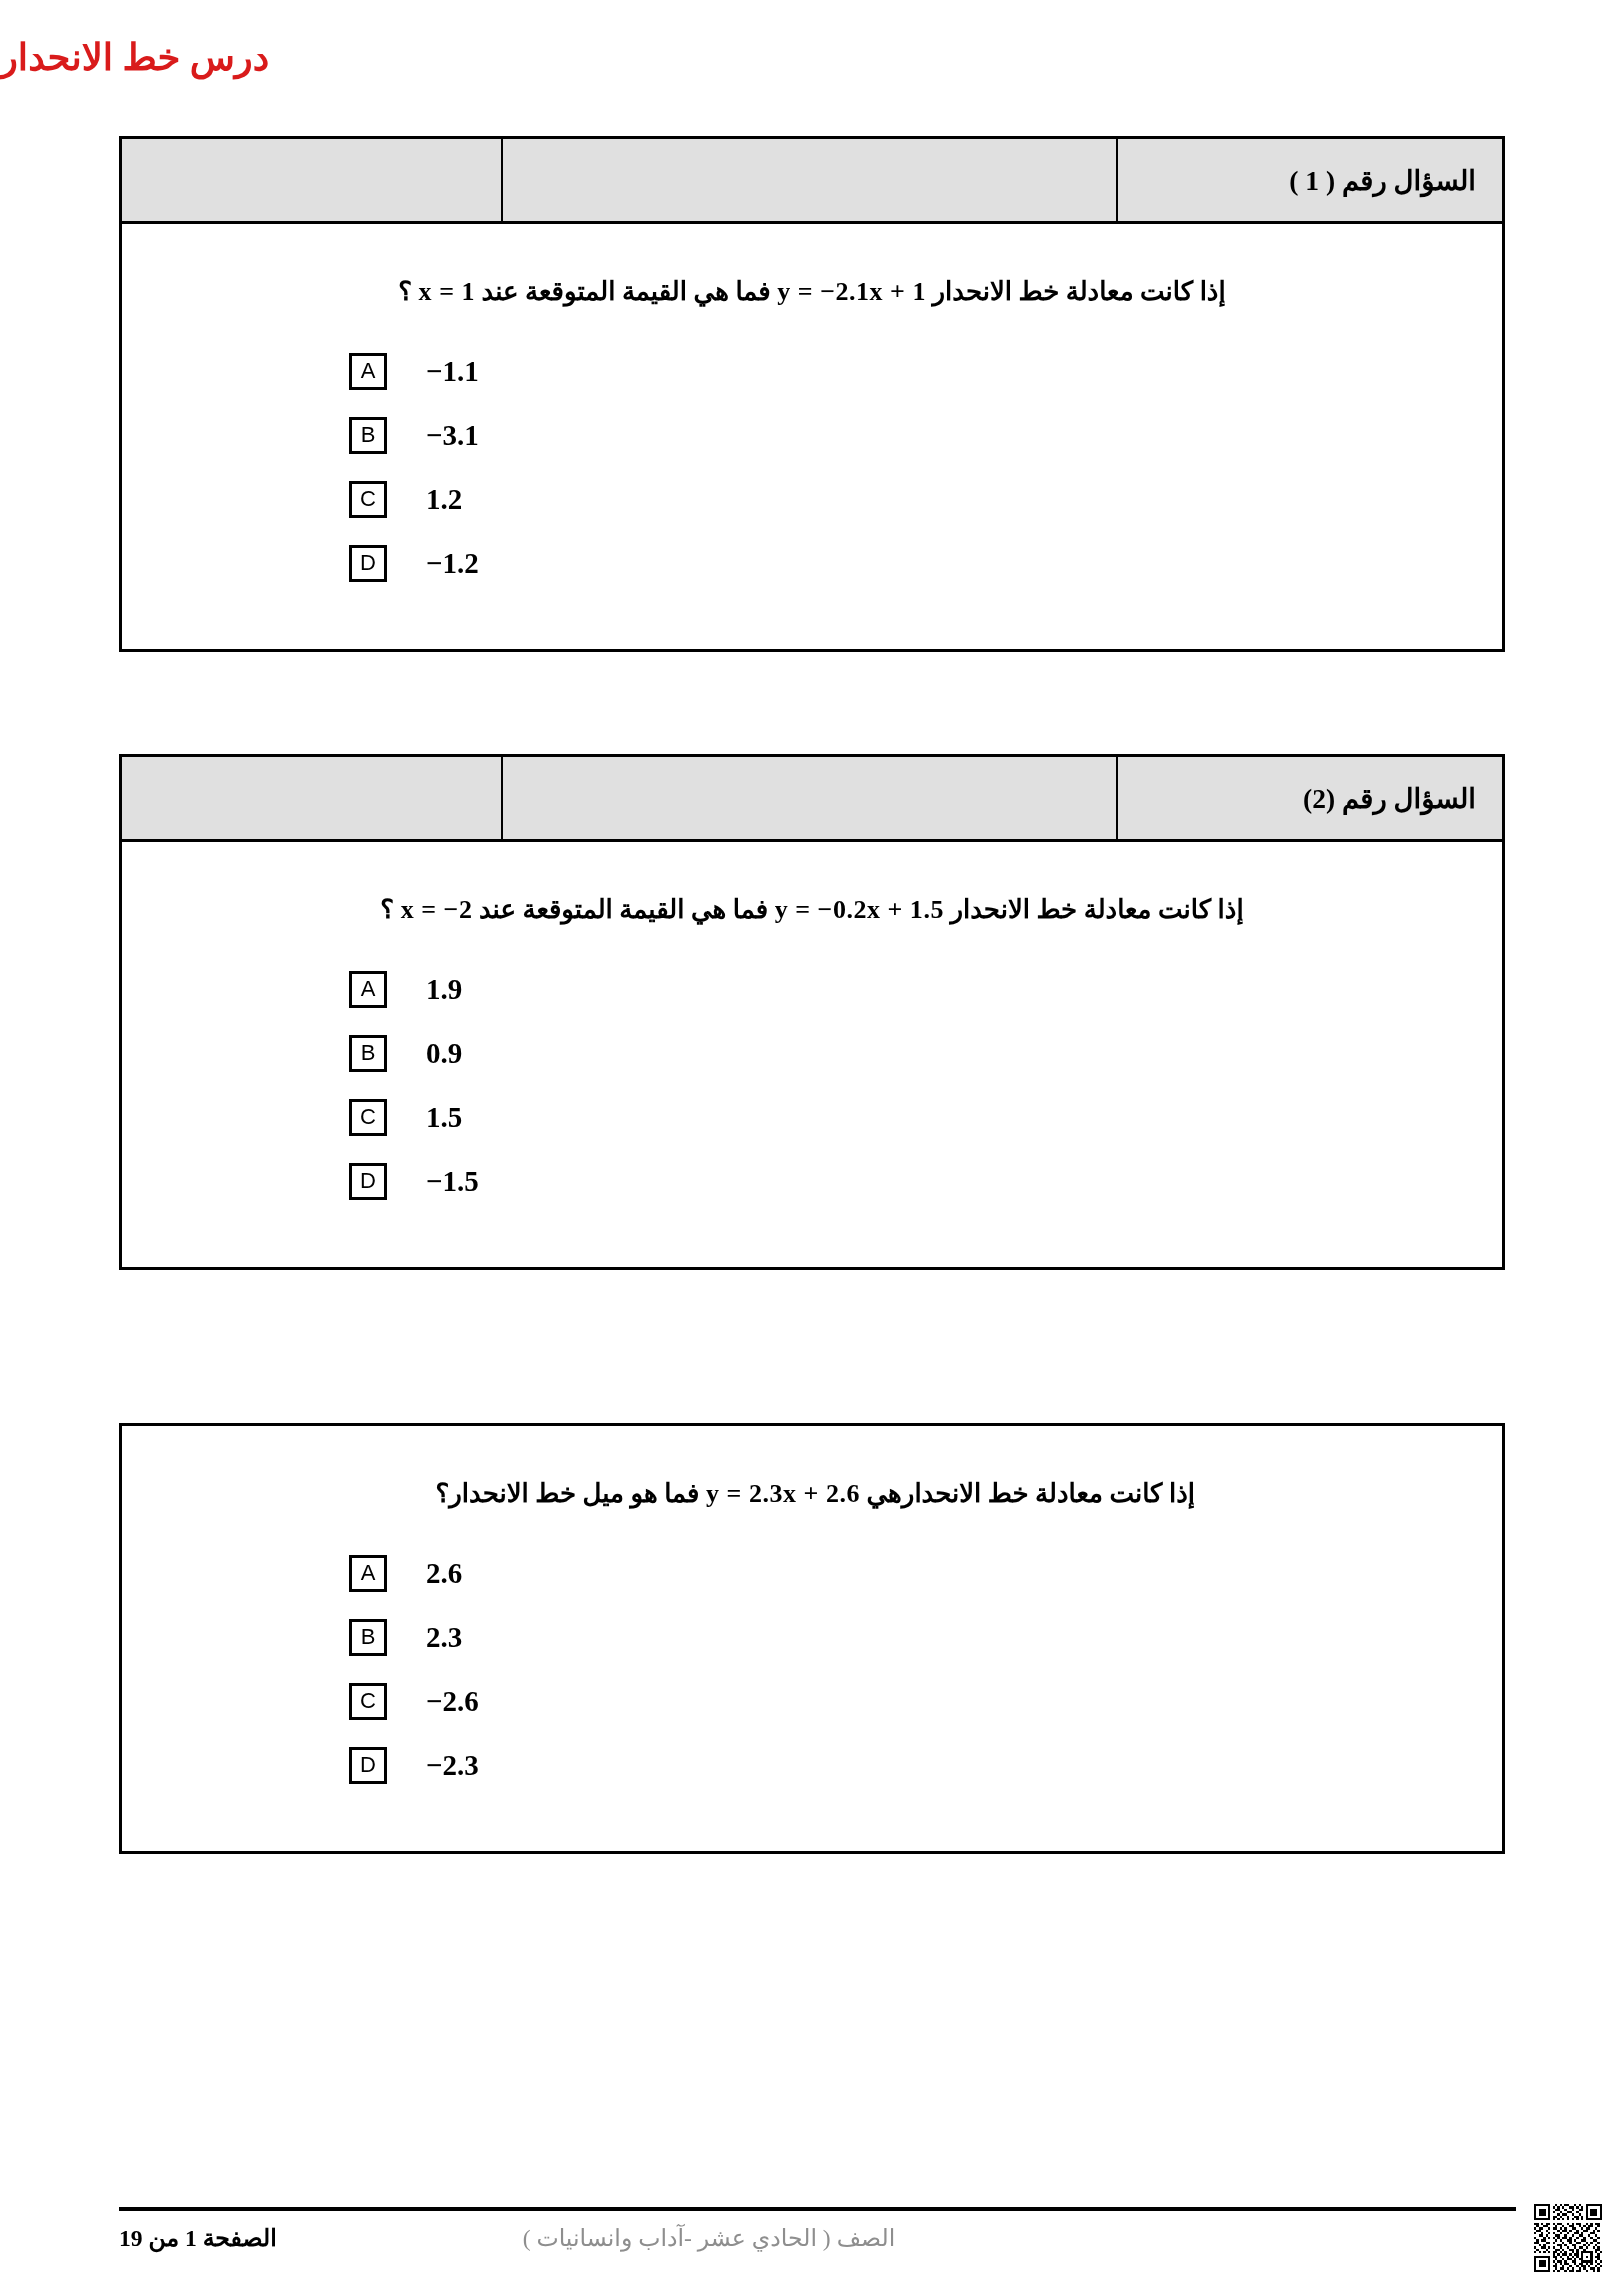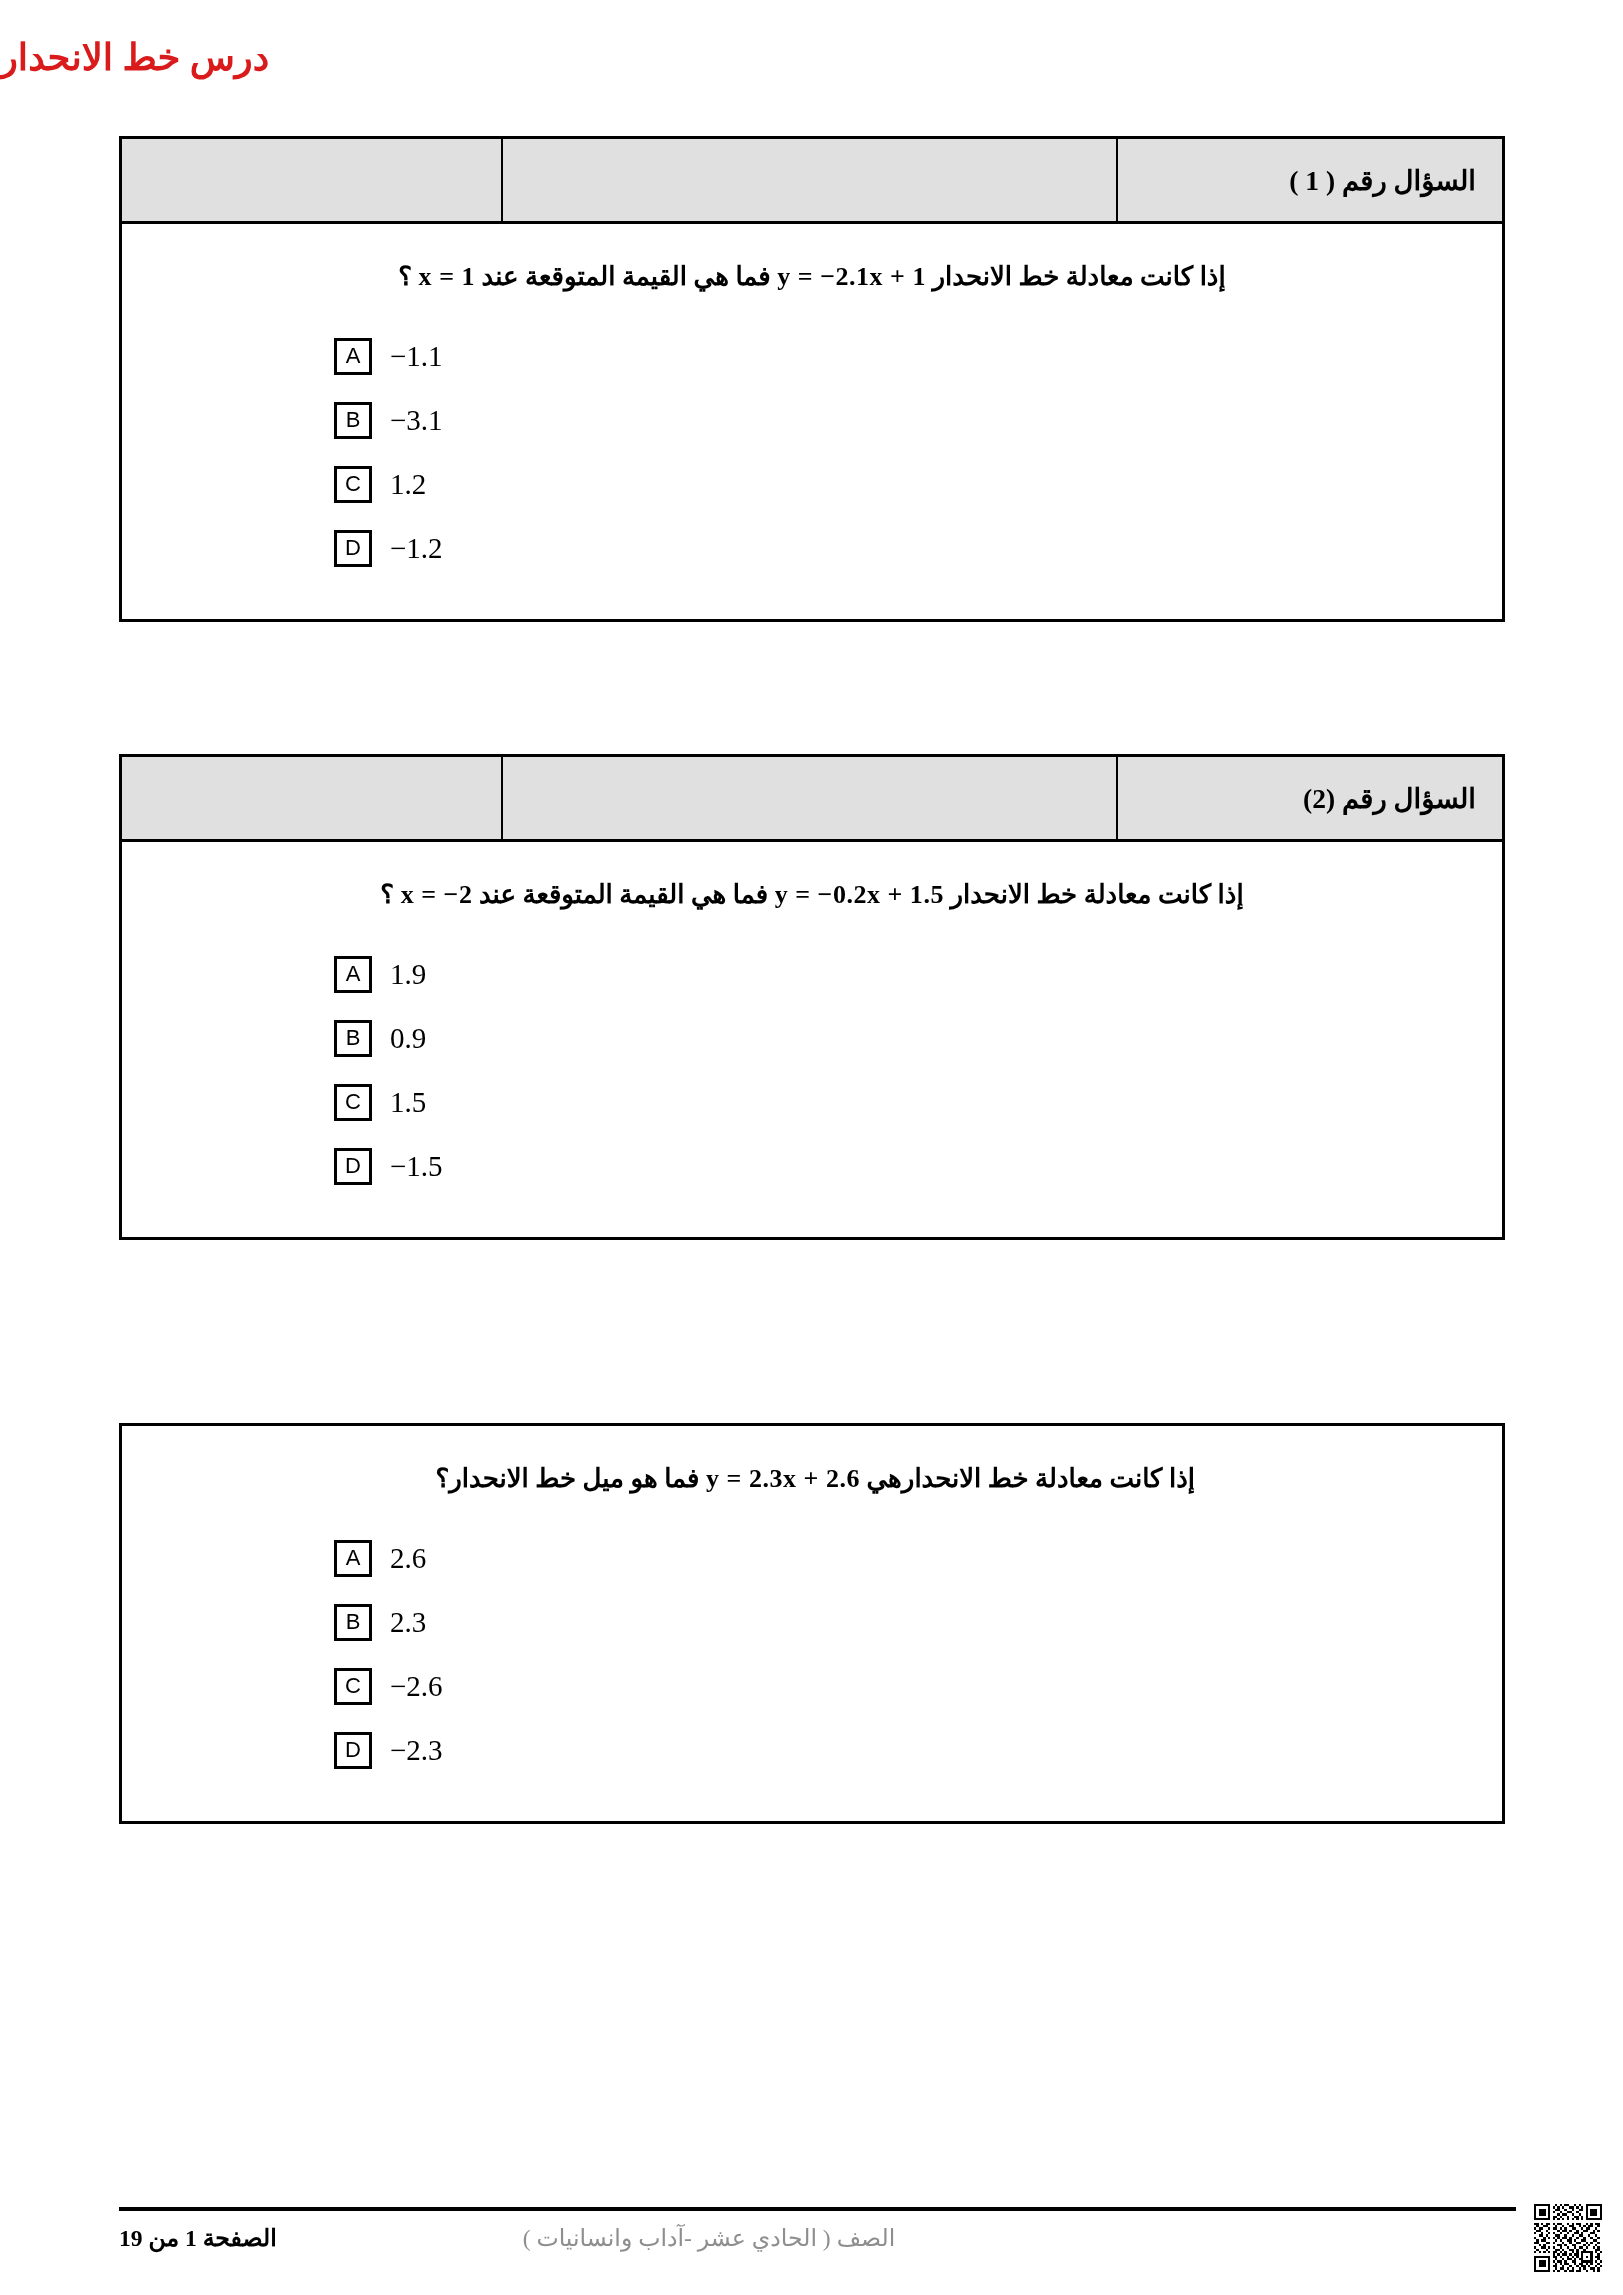--- a/index.html
+++ b/index.html
@@ -75,7 +75,7 @@
   }
 
   .q-body {
-    padding: 1px;
+    padding: 16px;
     background: #ffffff;
   }
 

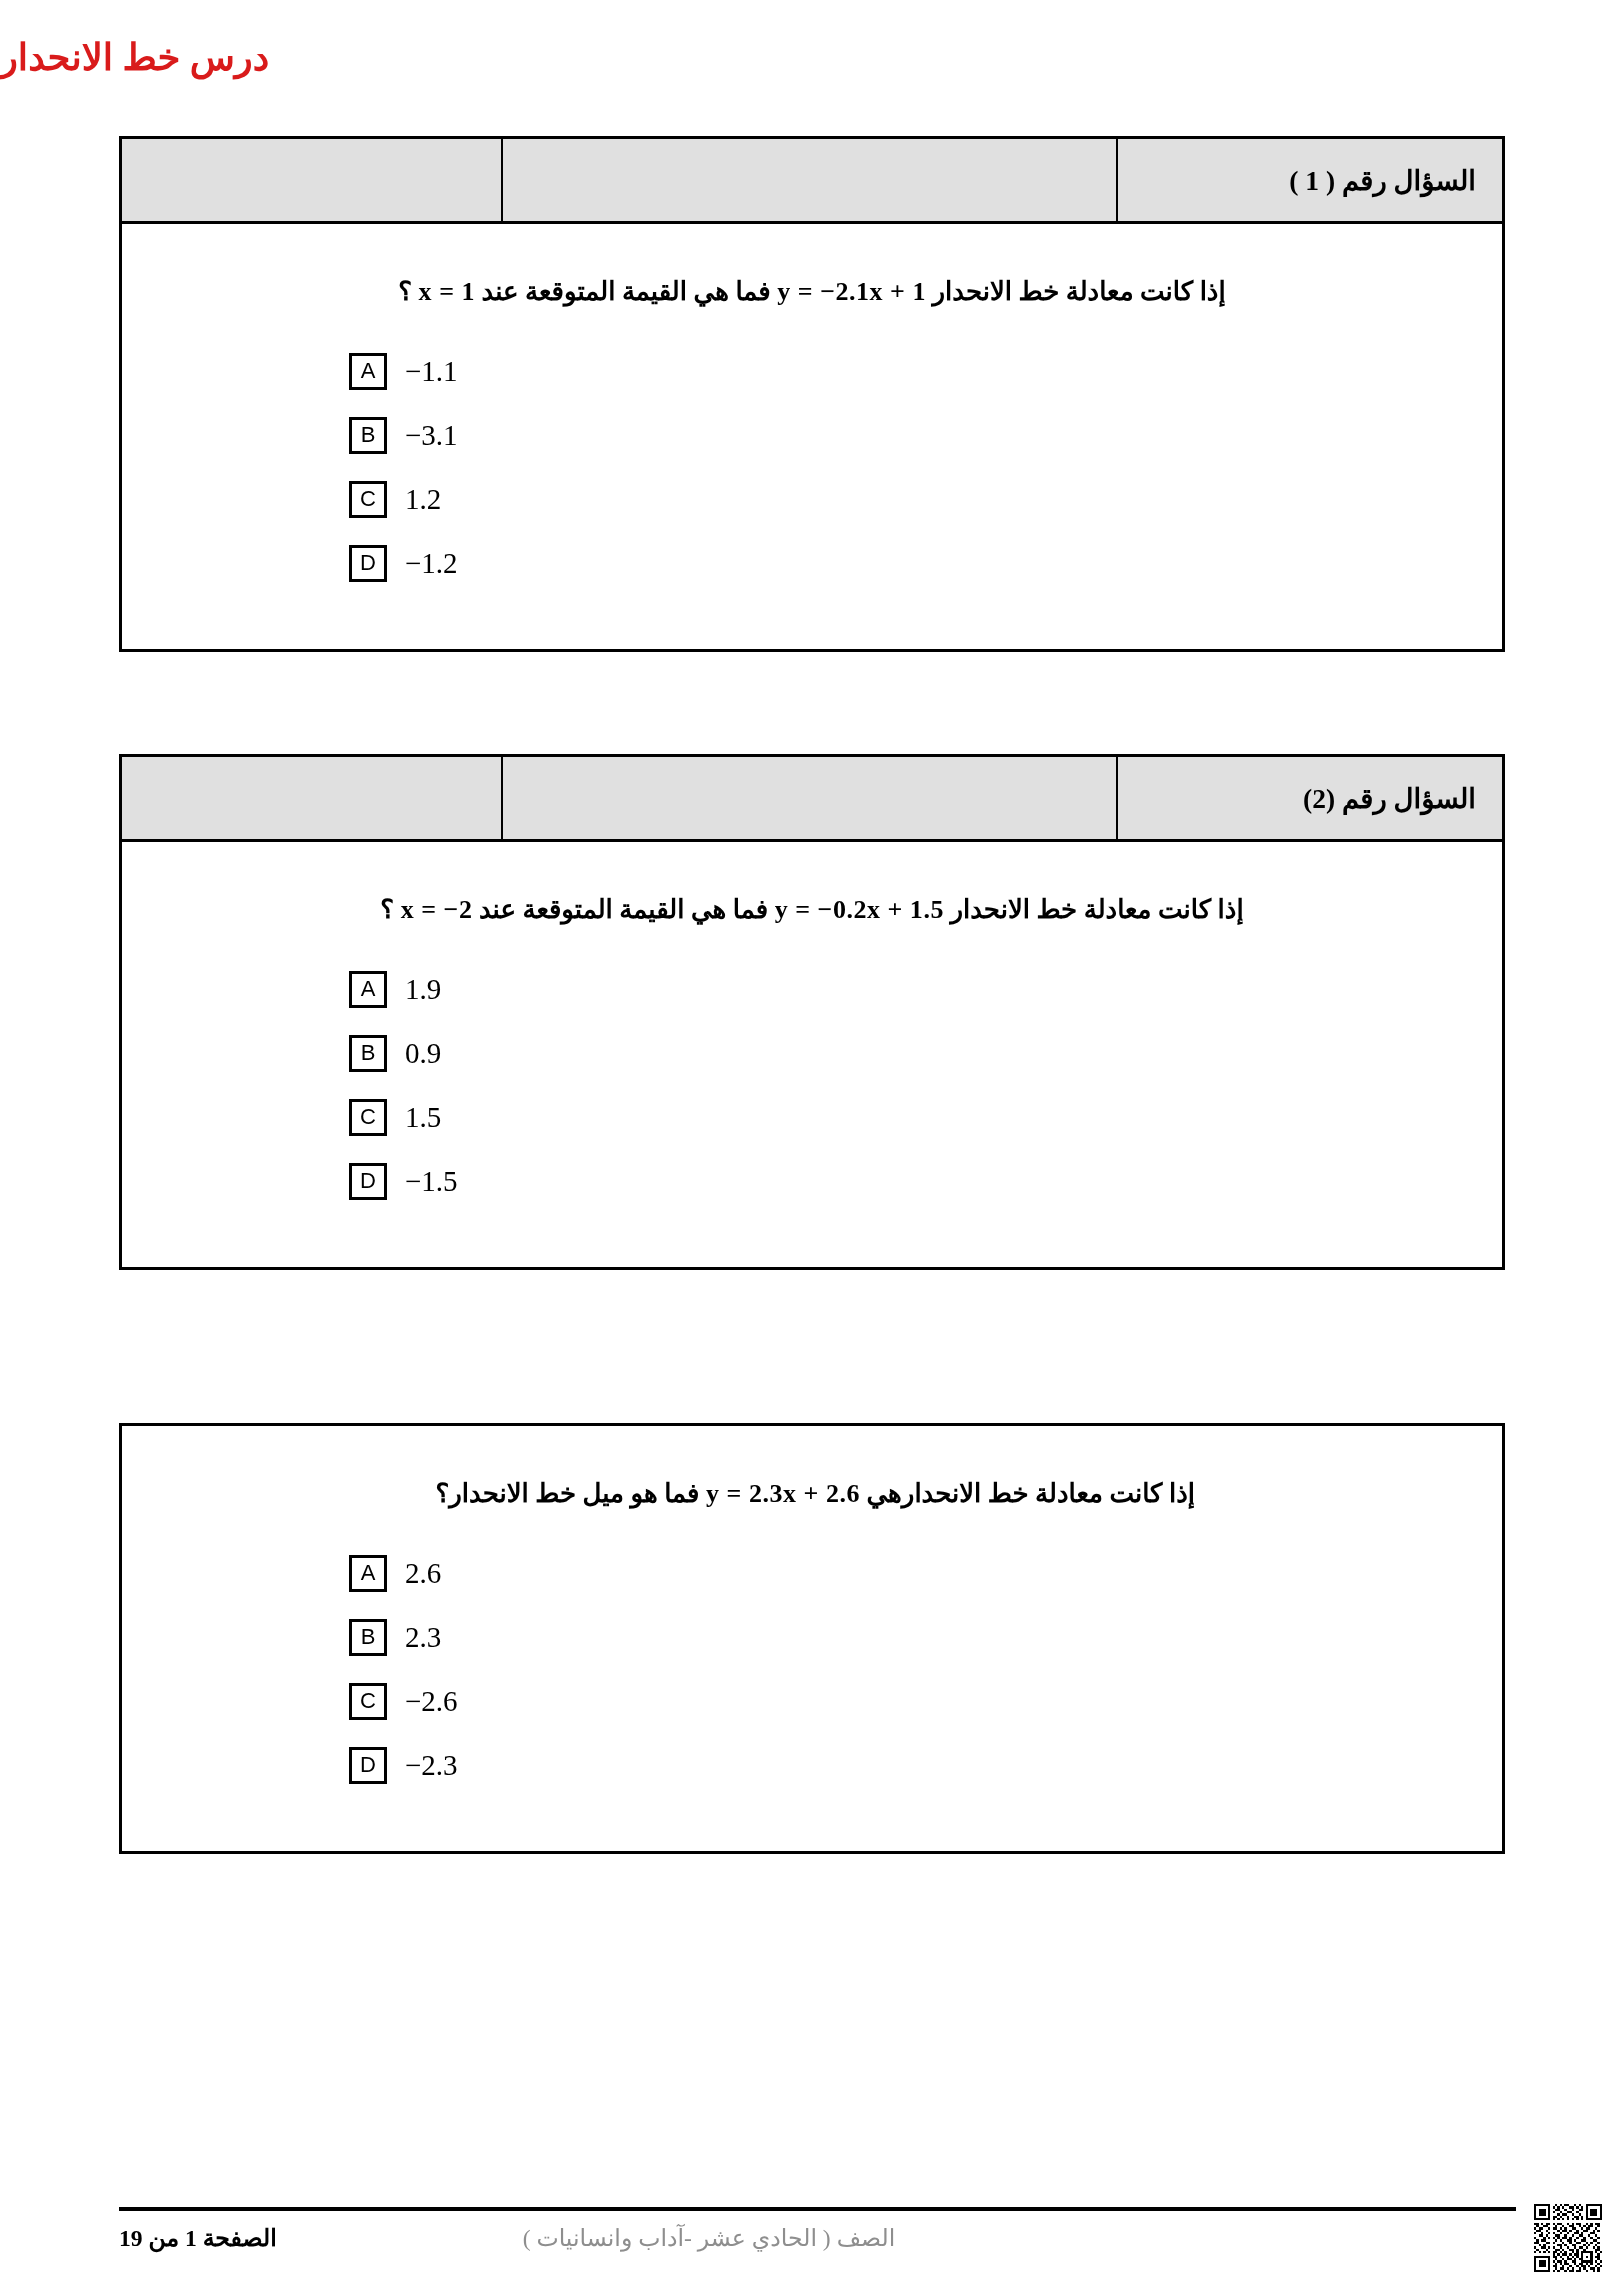--- a/index.html
+++ b/index.html
@@ -124,9 +124,9 @@
     background: #ffffff;
   }
   .opt-val {
-    margin-left: 18px;
+    margin-left: 39px;
     font-size: 29px;
-    font-weight: 400;
+    font-weight: 700;
     font-family: "Liberation Serif", "DejaVu Serif", serif;
     direction: ltr;
     white-space: nowrap;

